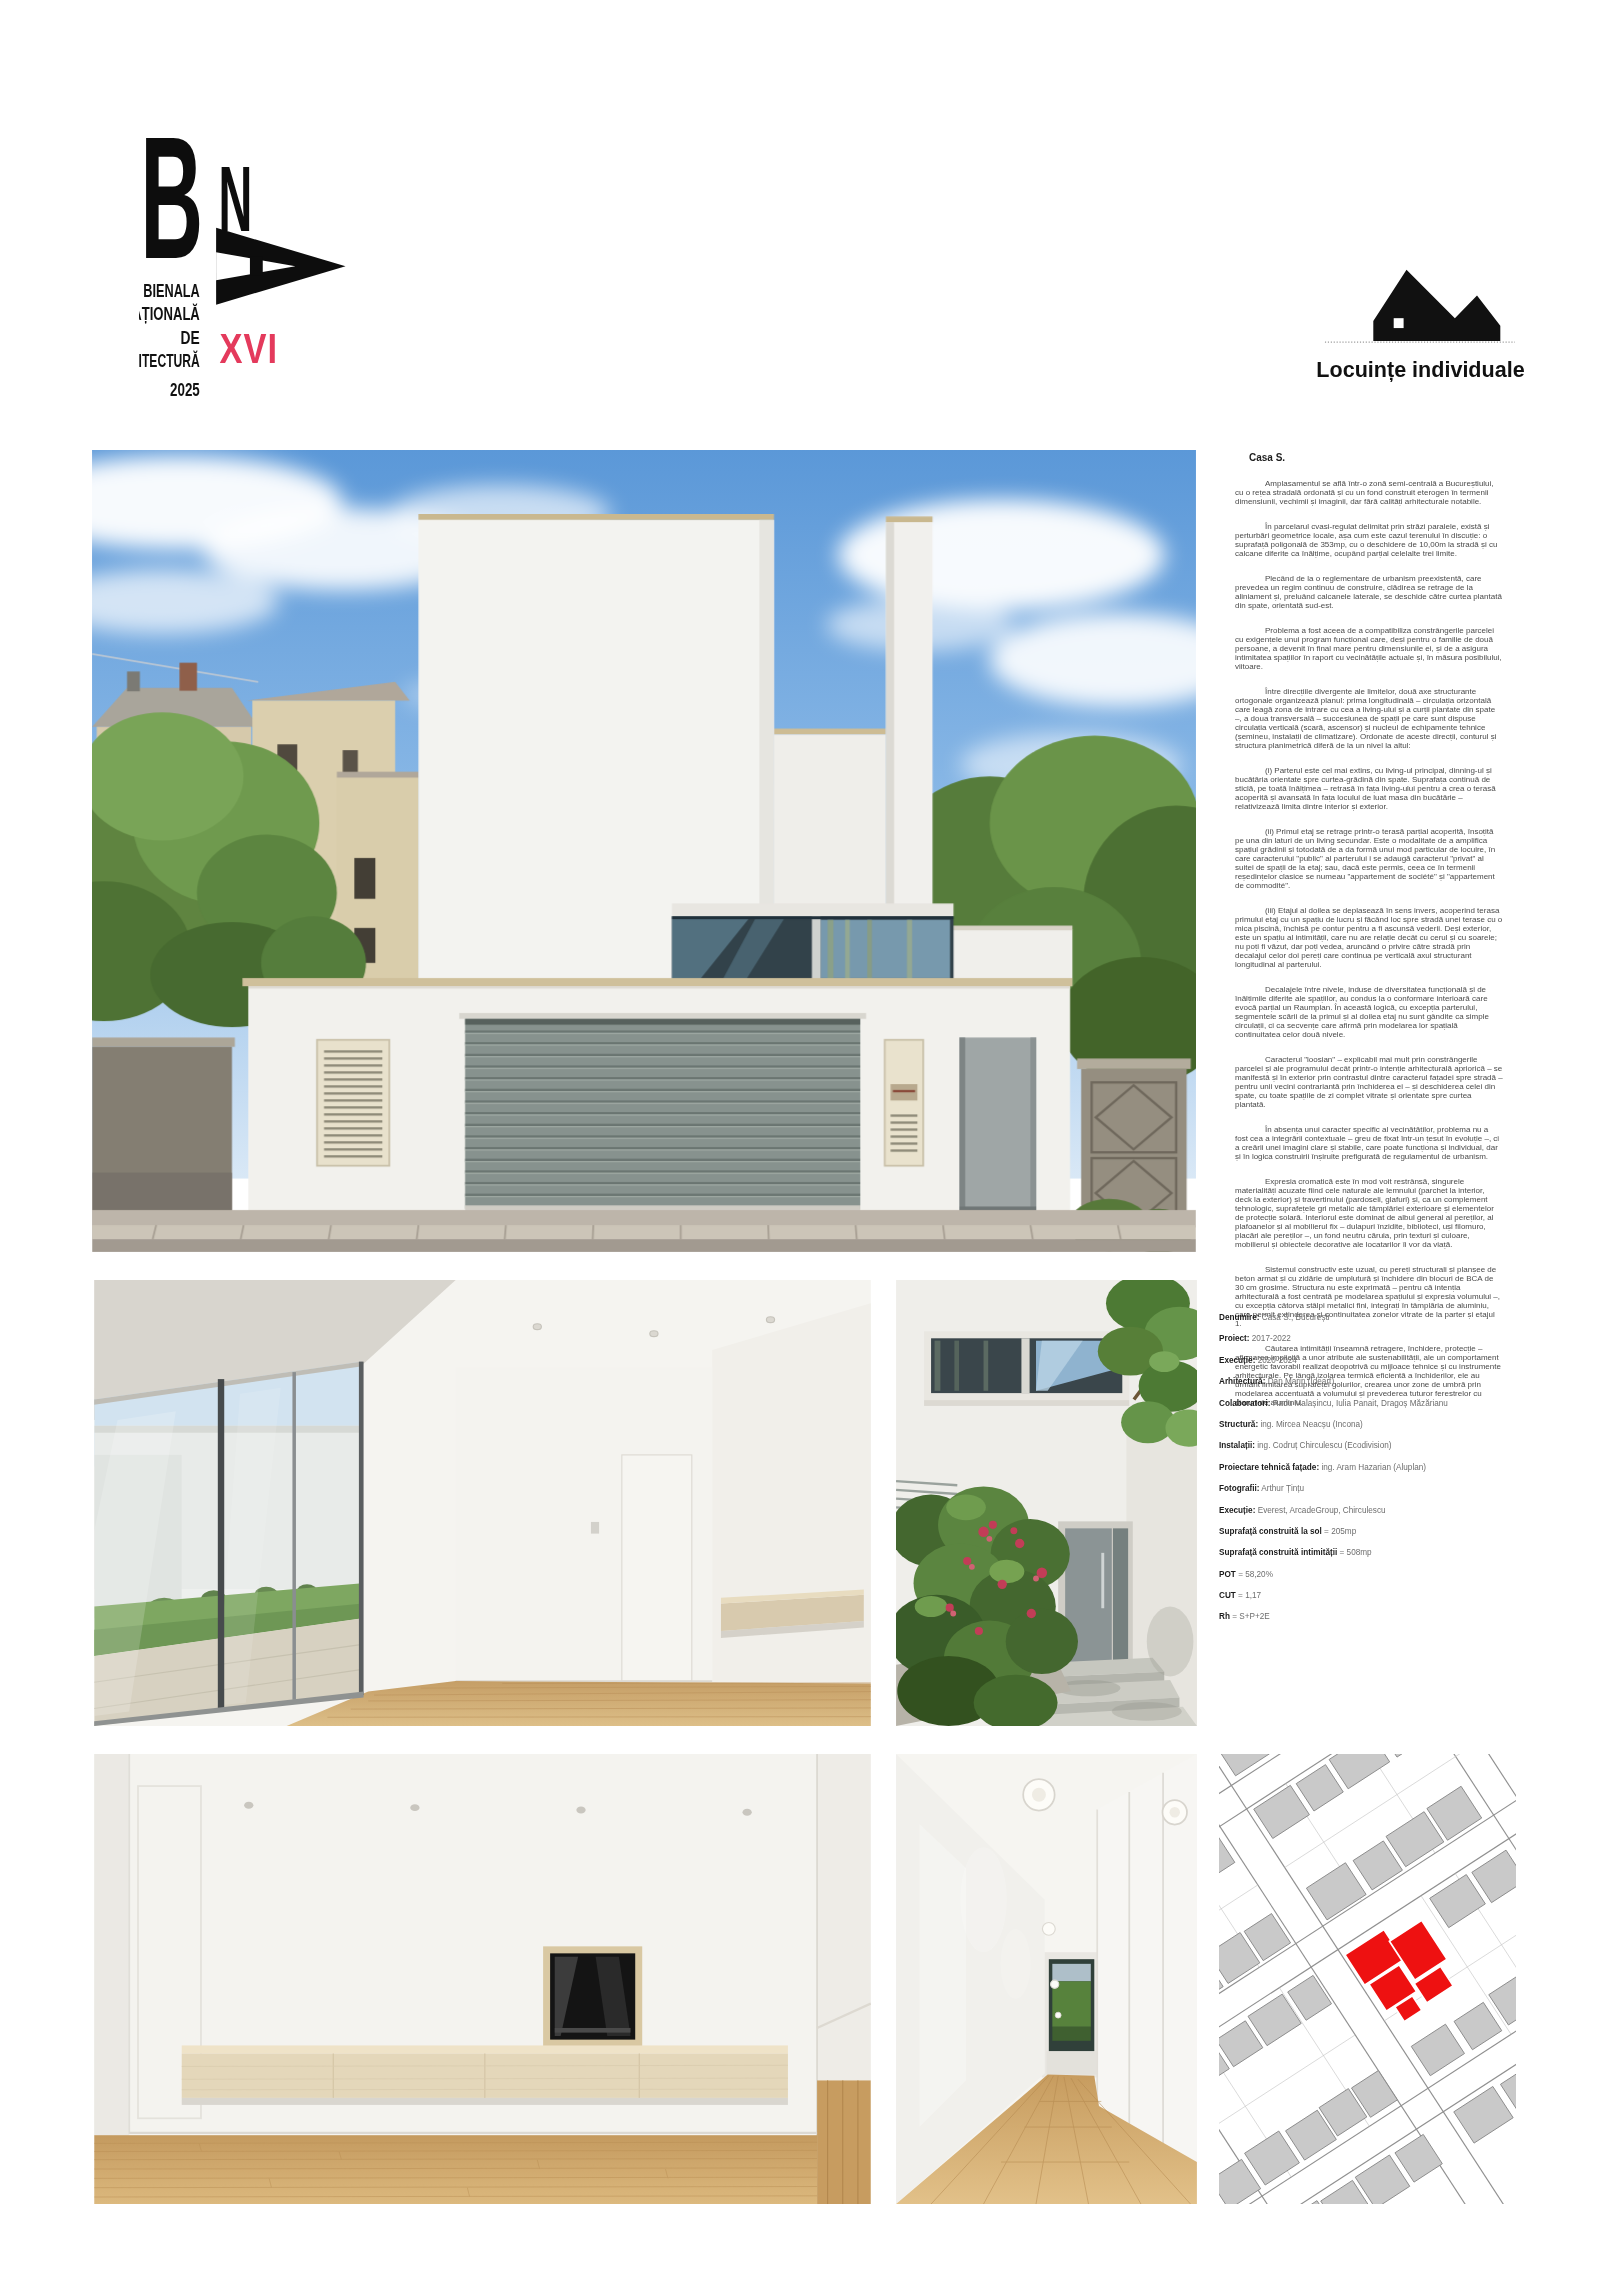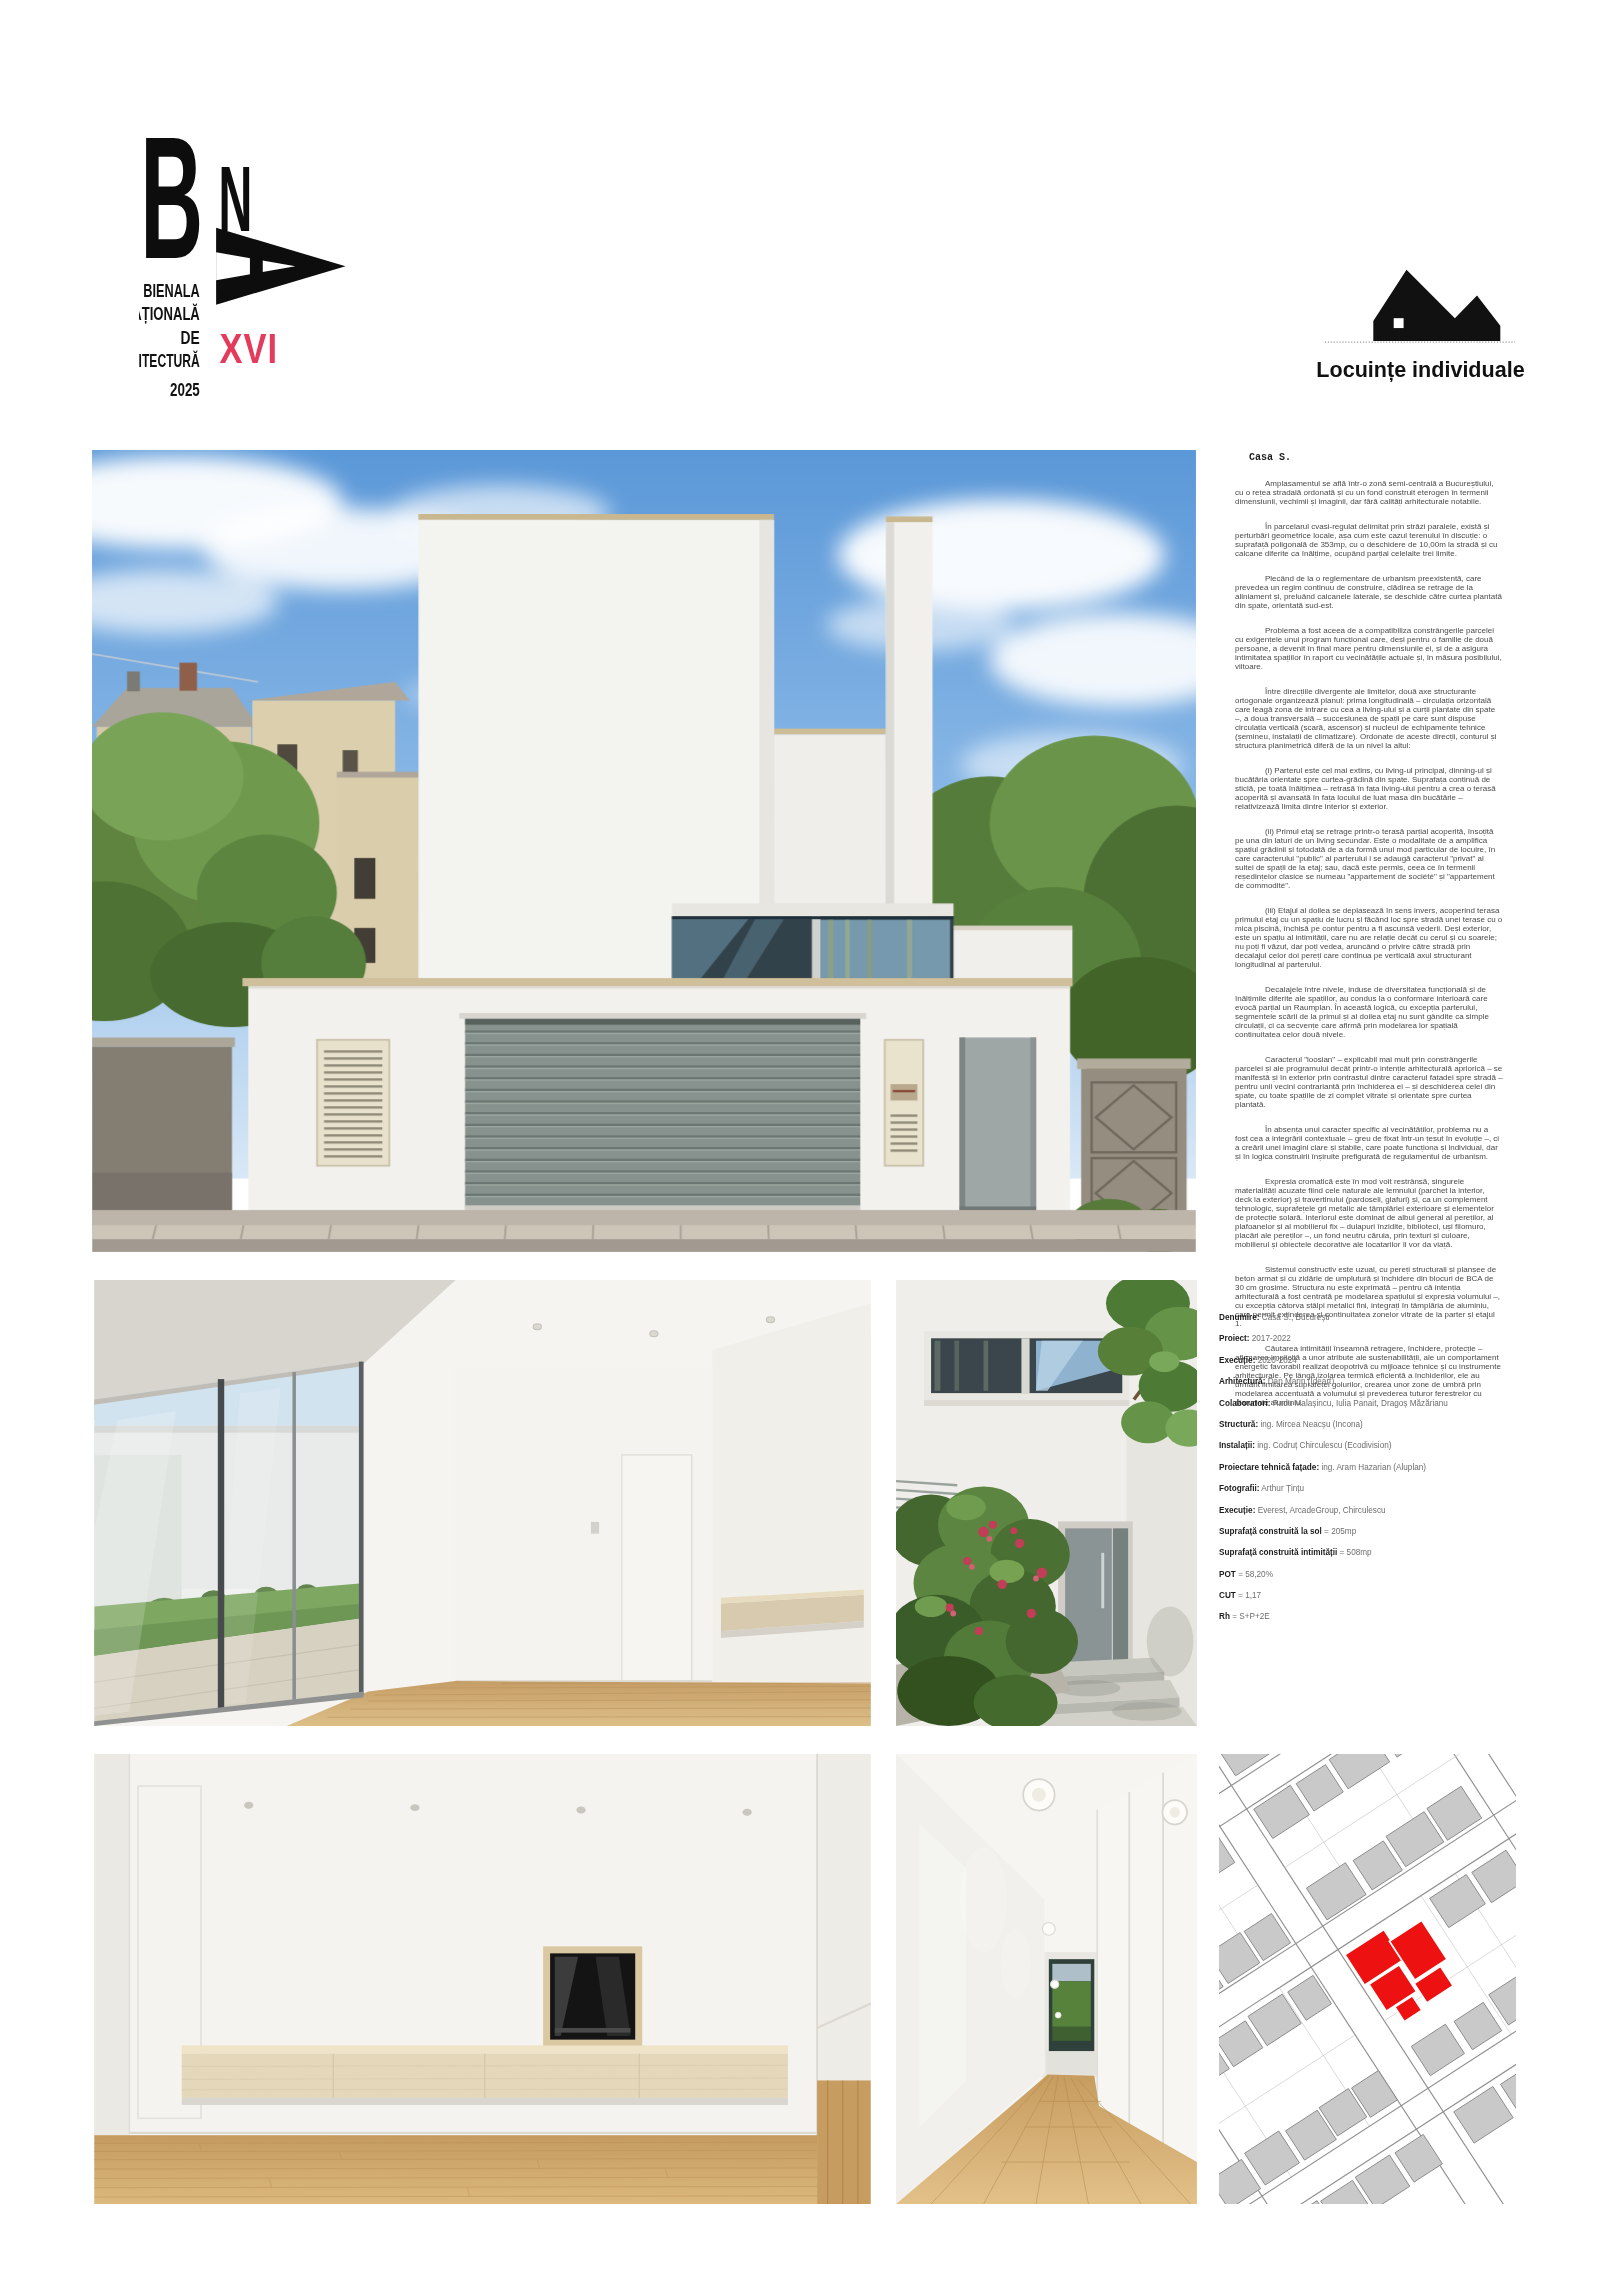--- a/index.html
+++ b/index.html
@@ -9,7 +9,7 @@
   svg{display:block;}
   
   #text-col{position:absolute;left:1219px;top:452px;width:300px;}
-  #article-title{font-size:10px;font-weight:bold;color:#1d1d1d;margin:0 0 10px 30px;font-family:Liberation Mono, monospace;}
+  #article-title{font-size:10px;font-weight:bold;color:#1d1d1d;margin:0 0 10px 30px;}
   #text-col p{margin:16px;font-size:8px;line-height:9px;text-indent:30px;color:#4a4a4a;}
   #details{position:absolute;left:1219px;top:1314px;width:300px;}
   .detail-row{margin:0 0 12.7px 0;font-size:8.2px;line-height:8.7px;}

